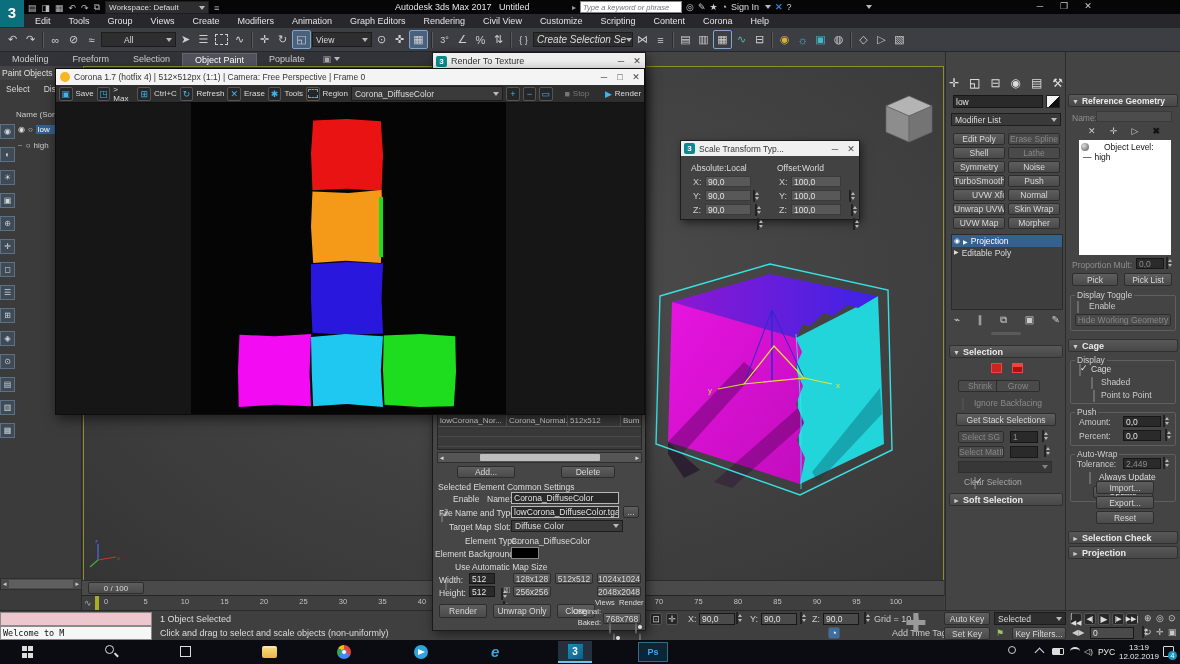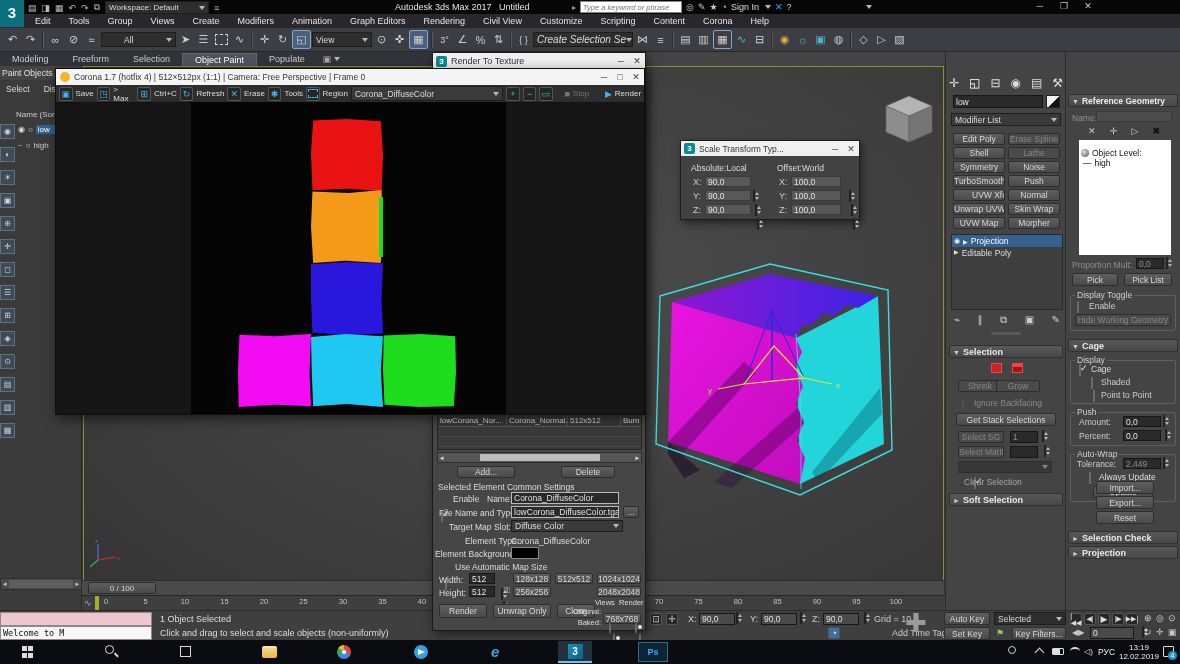--- a/index.html
+++ b/index.html
@@ -369,7 +369,7 @@
       <span style="color:#111;font-weight:bold;">✖</span>
     </div>
     <div class="a" style="left:13px;top:88px;width:92px;height:115px;background:#fff;color:#111;font-size:8.5px;padding:2px;">
-      <div style="display:flex;gap:3px;align-items:center;margin-top:6px;">
+      <div style="display:flex;gap:15px;align-items:center;">
         <span style="width:8px;height:8px;border-radius:50%;background:radial-gradient(circle at 35% 35%,#ddd,#555);display:inline-block;"></span>
         <span>Object Level:</span>
       </div>

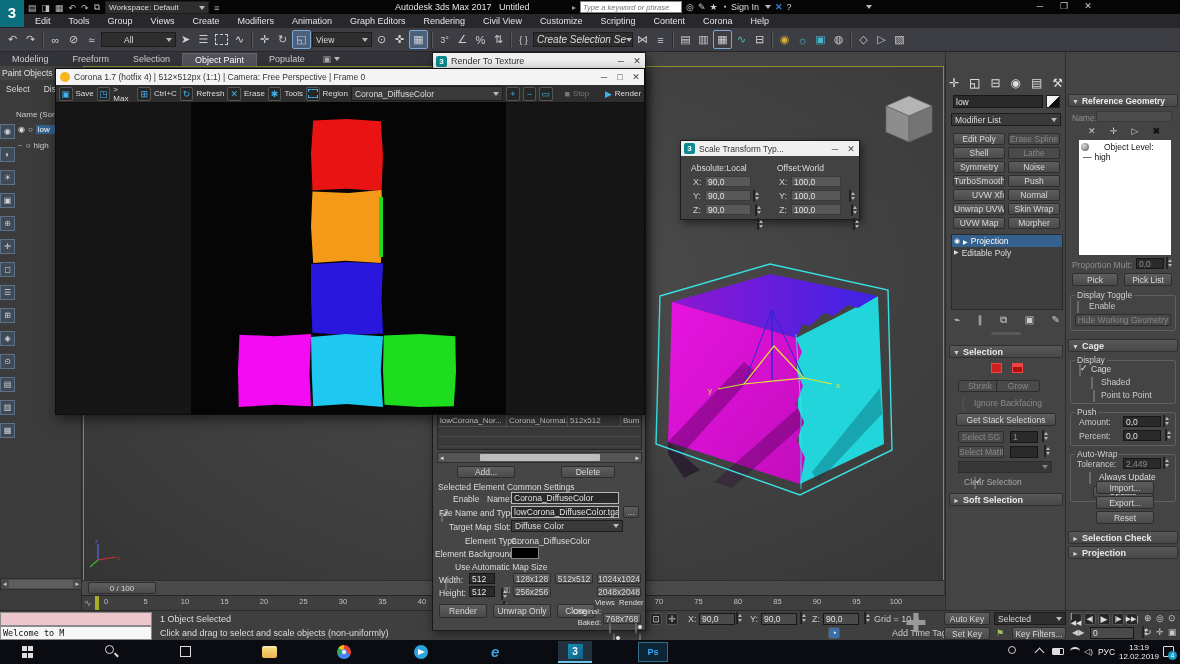--- a/index.html
+++ b/index.html
@@ -431,7 +431,7 @@
   </div>
 
   <div class="a" style="left:82px;top:580px;width:862px;height:15px;background:#4a4a4a;border-top:1px solid #2c2c2c;z-index:2;">
-    <div class="a btn" style="left:6px;top:1px;width:68px;height:12px;line-height:11px;font-size:8px;">0 / 100</div>
+    <div class="a btn" style="left:6px;top:1px;width:56px;height:12px;line-height:11px;font-size:8px;">0 / 100</div>
   </div>
   <div class="a" style="left:82px;top:595px;width:862px;height:16px;background:#3f3f3f;border-top:1px solid #252525;z-index:2;">
     <span class="a" style="left:2px;top:2px;color:#9ab;font-size:9px;">∿</span>

